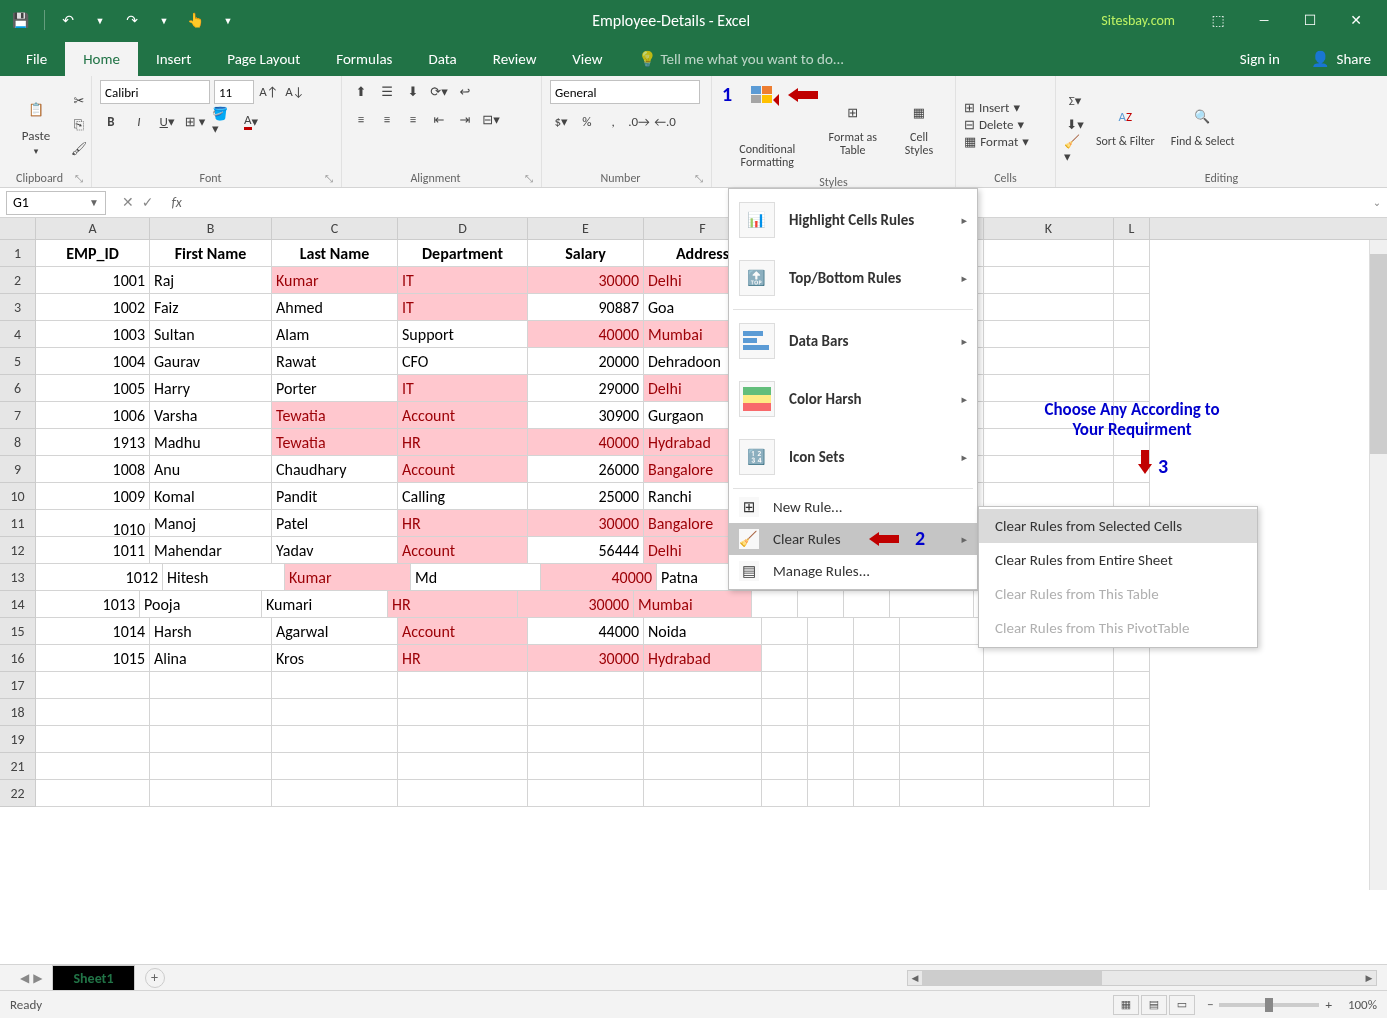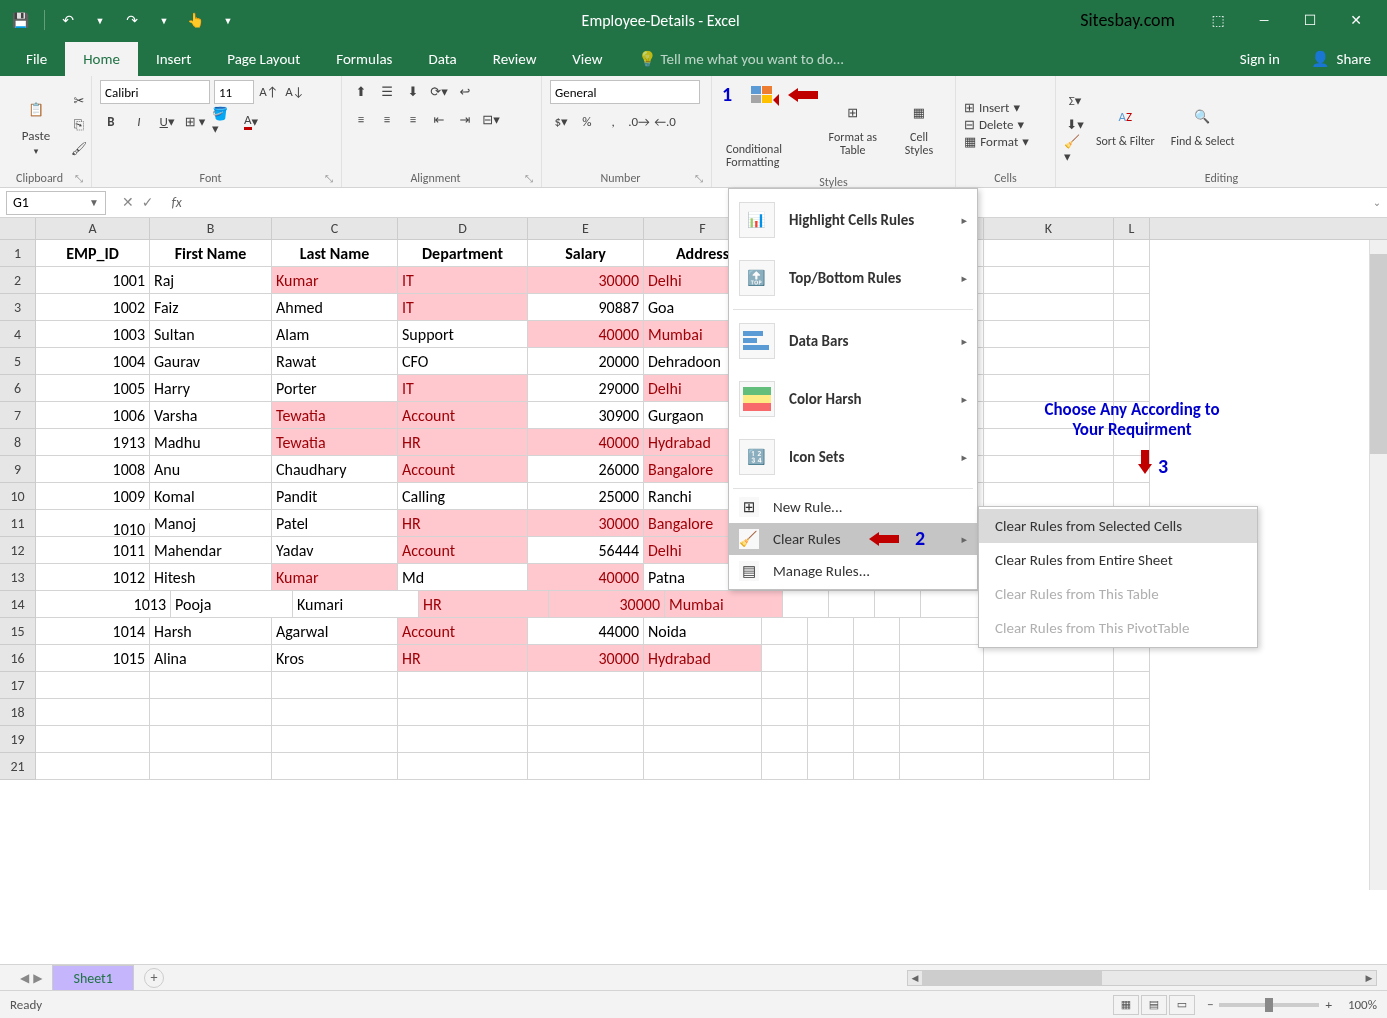--- a/index.html
+++ b/index.html
@@ -11,7 +11,7 @@
 .titlebar .qat-btn { width: 26px; height: 26px; display: flex; align-items: center; justify-content: center; color: #fff; font-size: 14px; cursor: pointer; }
 .titlebar .qat-sep { width: 1px; height: 20px; background: rgba(255,255,255,0.3); margin: 0 4px; }
 .titlebar .title { flex: 1; text-align: center; font-size: 16px; font-weight: 400; }
-.titlebar .watermark { font-size: 18px; color: #000000; margin-right: 20px; text-align: right; }
+.titlebar .watermark { font-size: 14px; color: #bef264; margin-right: 20px; text-align: right; }
 .titlebar .wincontrols { display: flex; gap: 0; }
 .titlebar .wincontrols .winbtn { width: 46px; height: 40px; display: flex; align-items: center; justify-content: center; color: #fff; font-size: 14px; cursor: pointer; }
 

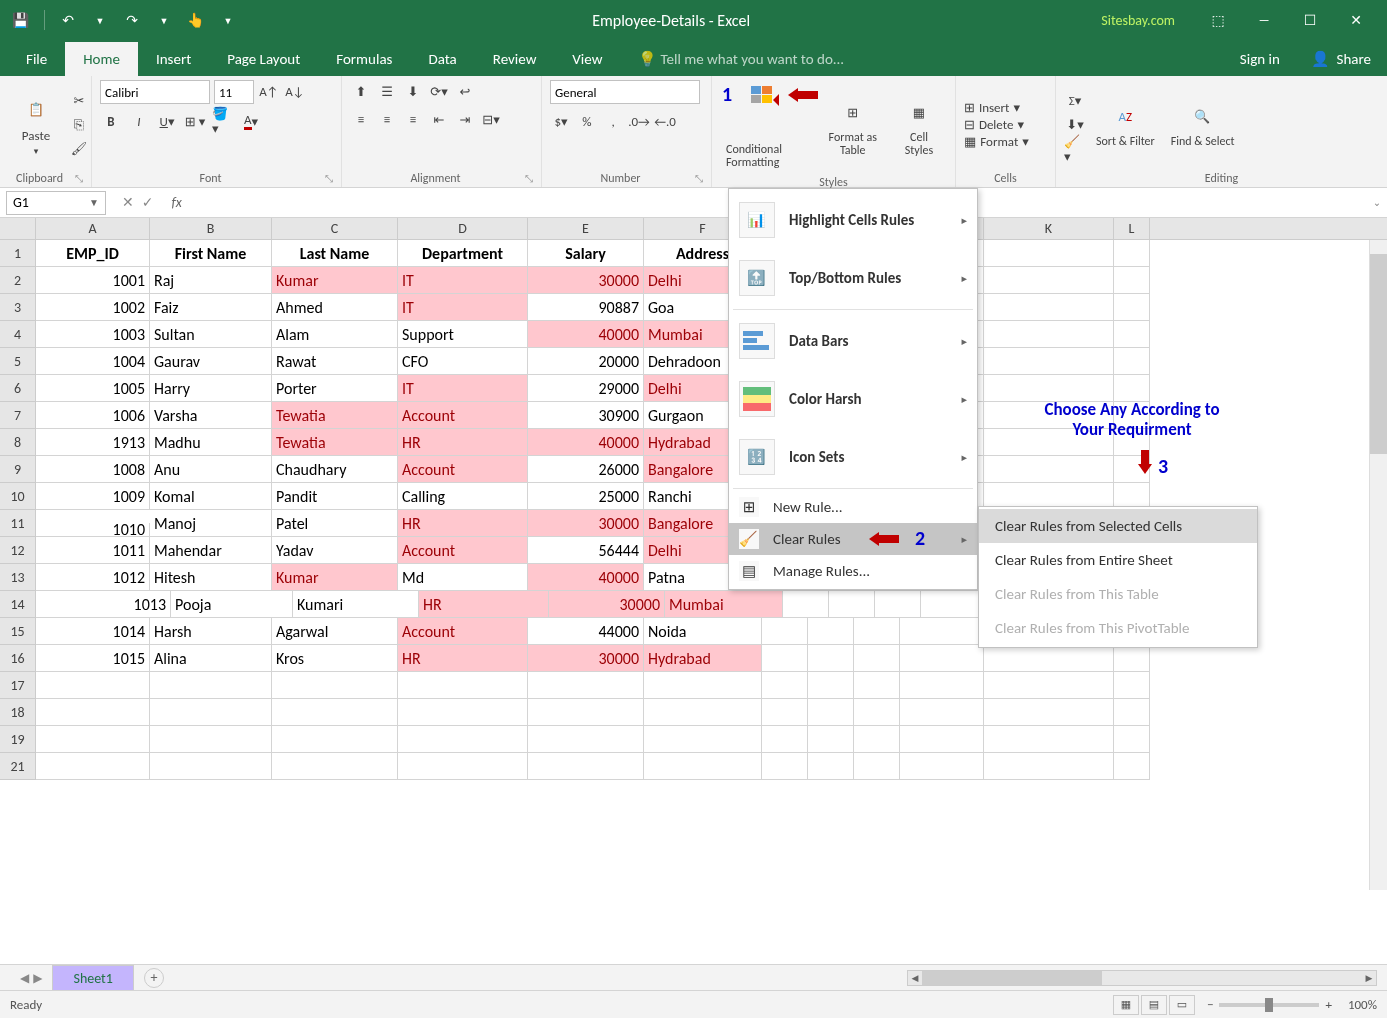--- a/index.html
+++ b/index.html
@@ -250,7 +250,7 @@
               <path d="M22 14 L28 8 L28 20 Z" fill="#c00000"></path>
             </svg>
         </div>
-        <span style="font-size:12px;text-align:left;line-height:1.1;margin-top:25px;">Conditional Formatting</span>
+        <span style="font-size:12px;text-align:center;line-height:1.1;margin-top:25px;">Conditional Formatting</span>
       </div>
       <div class="big-btn">
         <div class="icon-box">⊞</div>

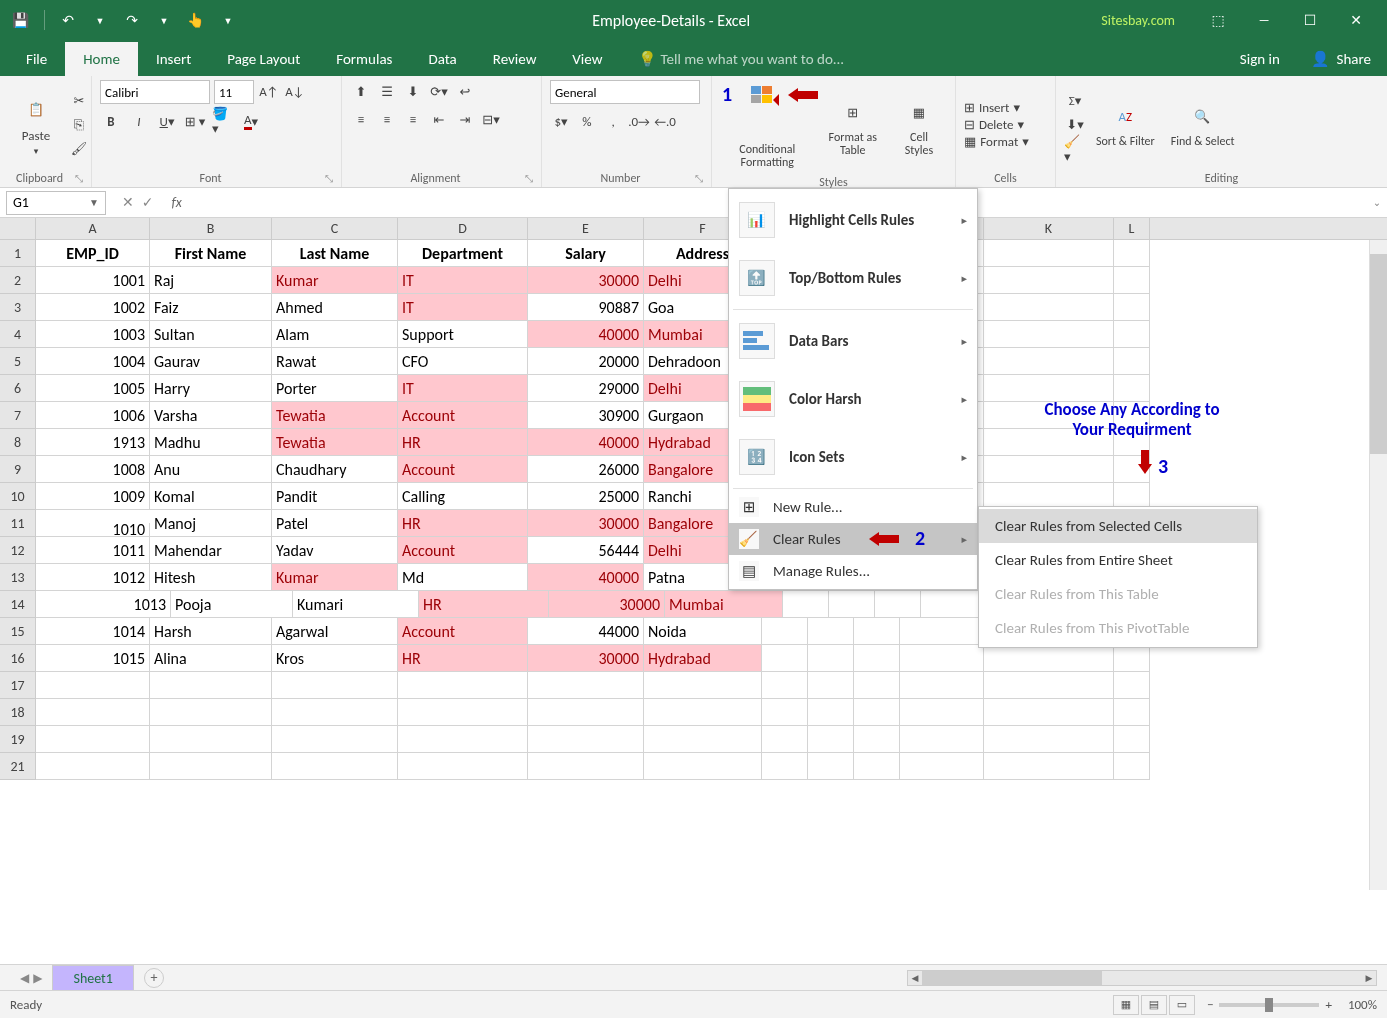--- a/index.html
+++ b/index.html
@@ -513,7 +513,7 @@
       </div>
       <div class="row">
         <div class="rowh">13</div>
-        <div class="cell num" style="width: 114px;">1012</div>
+        <div class="cell num" style="width: 127px;">1012</div>
         <div class="cell" style="width: 122px;">Hitesh</div>
         <div class="cell hl" style="width: 126px;">Kumar</div>
         <div class="cell" style="width: 130px;">Md</div>

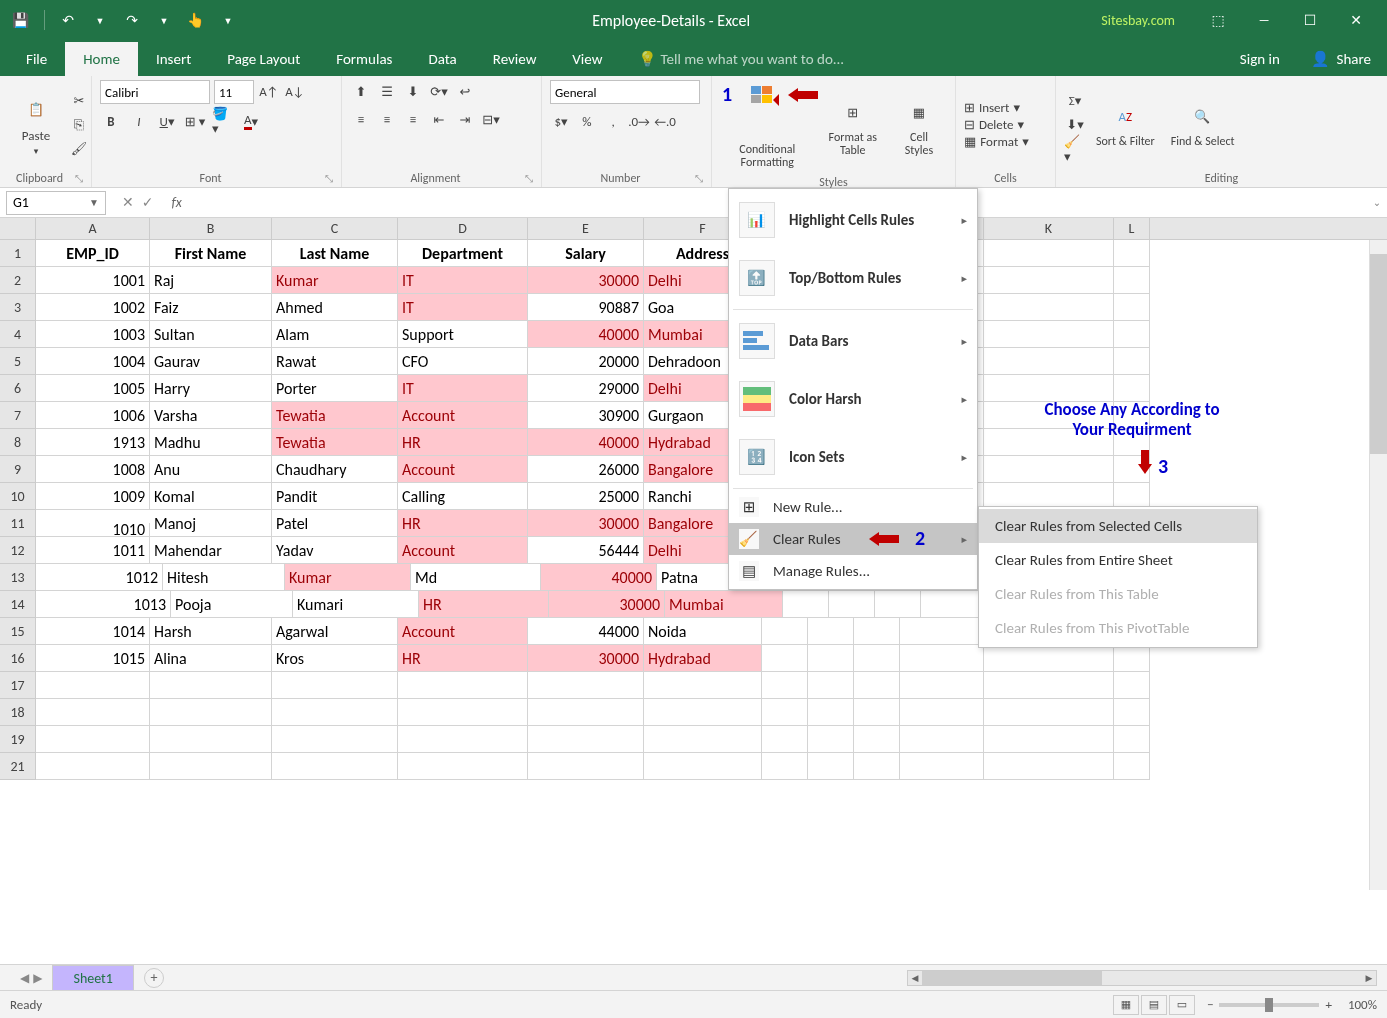--- a/index.html
+++ b/index.html
@@ -528,7 +528,7 @@
       </div>
       <div class="row">
         <div class="rowh">14</div>
-        <div class="cell num" style="width: 135px;">1013</div>
+        <div class="cell num" style="width: 104px;">1013</div>
         <div class="cell" style="width: 122px;">Pooja</div>
         <div class="cell" style="width: 126px;">Kumari</div>
         <div class="cell hl" style="width: 130px;">HR</div>

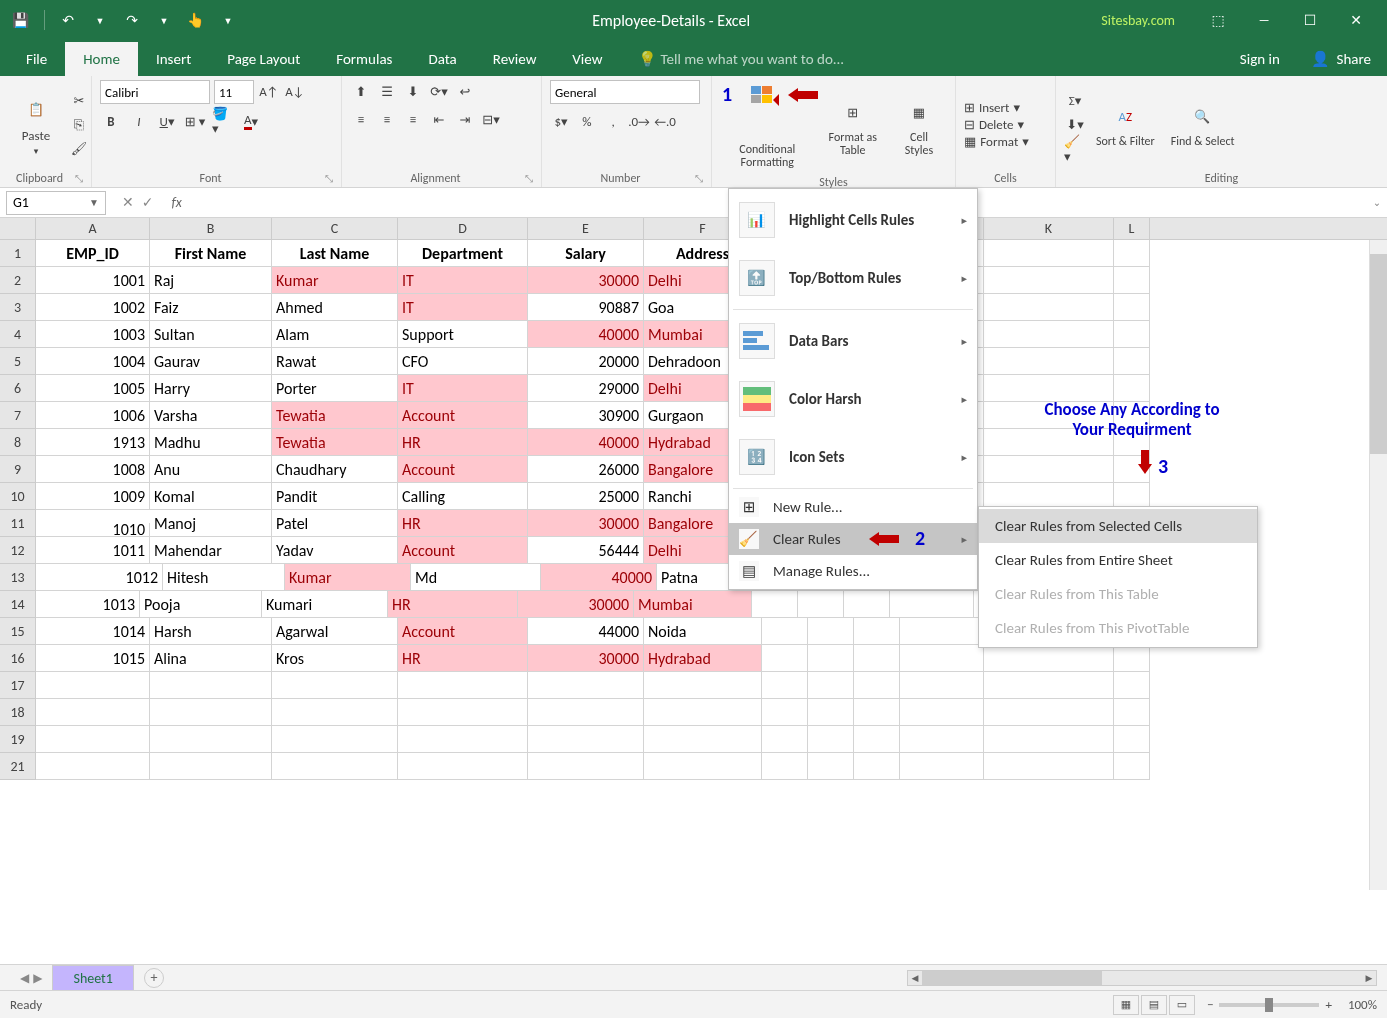--- a/index.html
+++ b/index.html
@@ -631,6 +631,21 @@
         <div class="cell" style="width: 130px;"></div>
         <div class="cell" style="width: 36px;"></div>
       </div>
+      <div class="row">
+        <div class="rowh">22</div>
+        <div class="cell" style="width: 114px;"></div>
+        <div class="cell" style="width: 122px;"></div>
+        <div class="cell" style="width: 126px;"></div>
+        <div class="cell" style="width: 130px;"></div>
+        <div class="cell" style="width: 116px;"></div>
+        <div class="cell" style="width: 118px;"></div>
+        <div class="cell" style="width: 46px;"></div>
+        <div class="cell" style="width: 46px;"></div>
+        <div class="cell" style="width: 46px;"></div>
+        <div class="cell" style="width: 84px;"></div>
+        <div class="cell" style="width: 130px;"></div>
+        <div class="cell" style="width: 36px;"></div>
+      </div>
     </div>
 </div>
 

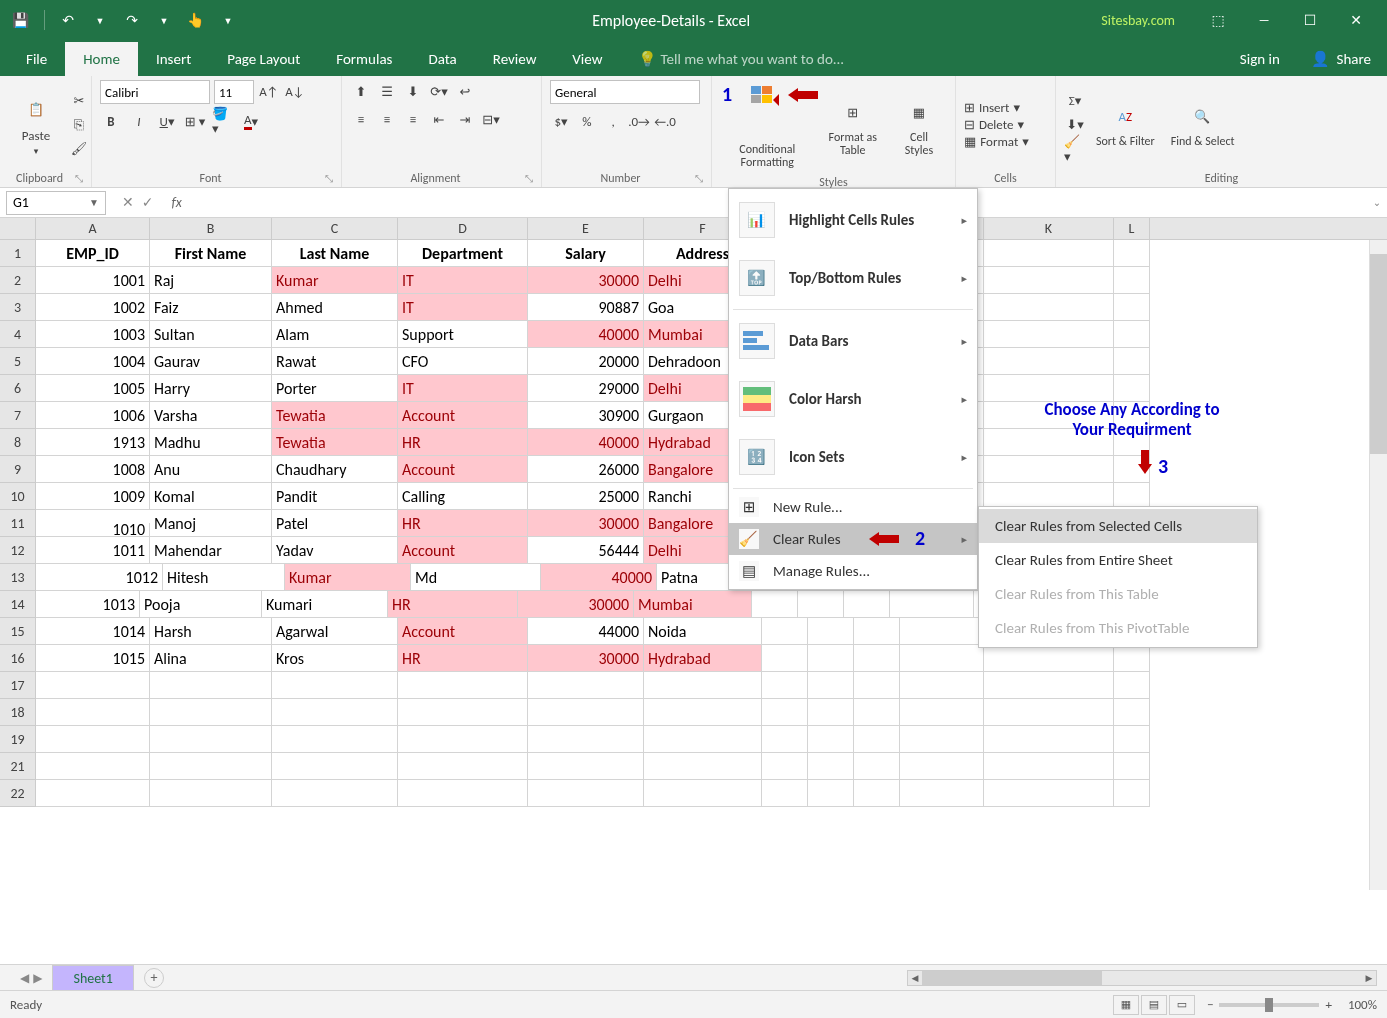--- a/index.html
+++ b/index.html
@@ -85,7 +85,7 @@
 .sheet-tabs { height: 26px; background: #f3f3f3; border-top: 1px solid #d4d4d4; display: flex; align-items: center; padding-left: 20px; }
 .sheet-nav { display: flex; gap: 4px; color: #888; font-size: 12px; margin-right: 10px; }
 .sheet-nav span { cursor: pointer; }
-.sheet-tab { padding: 4px 20px; background: #c4b5fd; border: 1px solid #ccc; border-bottom: none; font-size: 14px; font-weight: normal; color: #217346; cursor: pointer; }
+.sheet-tab { padding: 4px 20px; background: #000000; border: 1px solid #ccc; border-bottom: none; font-size: 14px; font-weight: bold; color: #217346; cursor: pointer; }
 .sheet-add { width: 20px; height: 20px; border: 1px solid #ccc; border-radius: 50%; display: flex; align-items: center; justify-content: center; margin-left: 10px; font-size: 14px; color: #666; cursor: pointer; }
 .hscroll { flex: 1; display: flex; justify-content: flex-end; padding-right: 10px; }
 .hscroll-bar { width: 470px; height: 16px; background: #e8e8e8; border: 1px solid #ccc; position: relative; }

